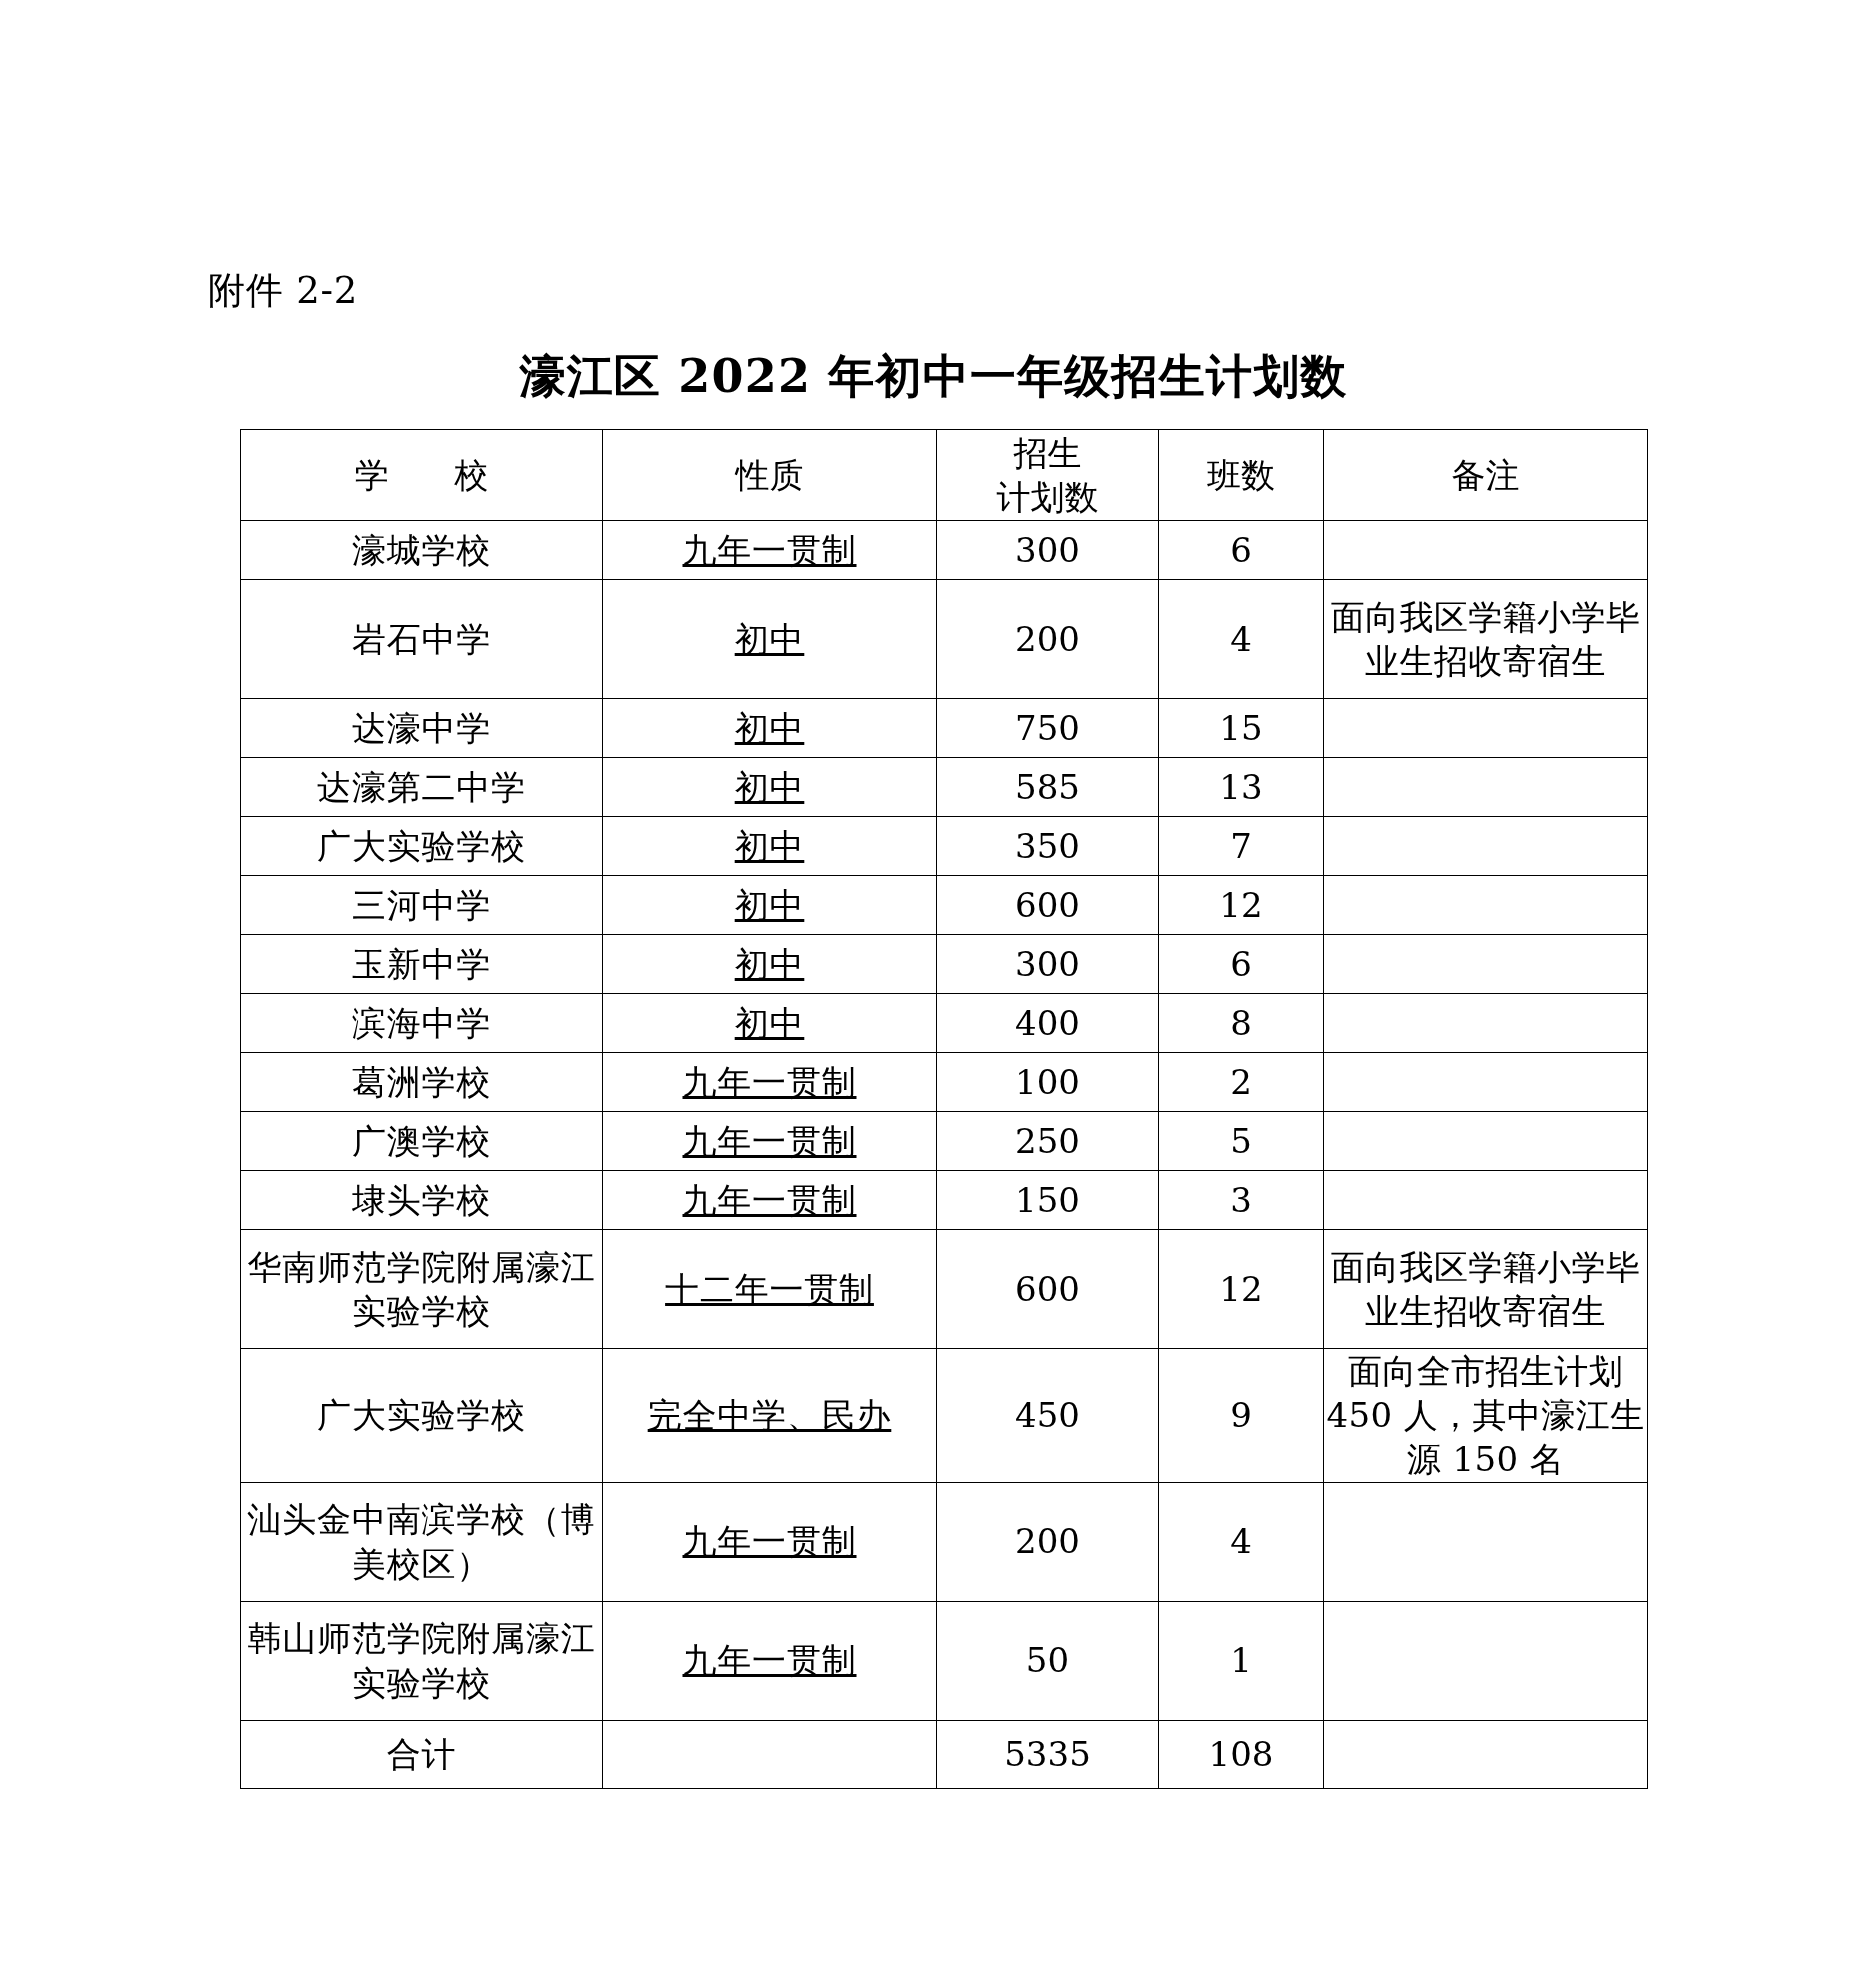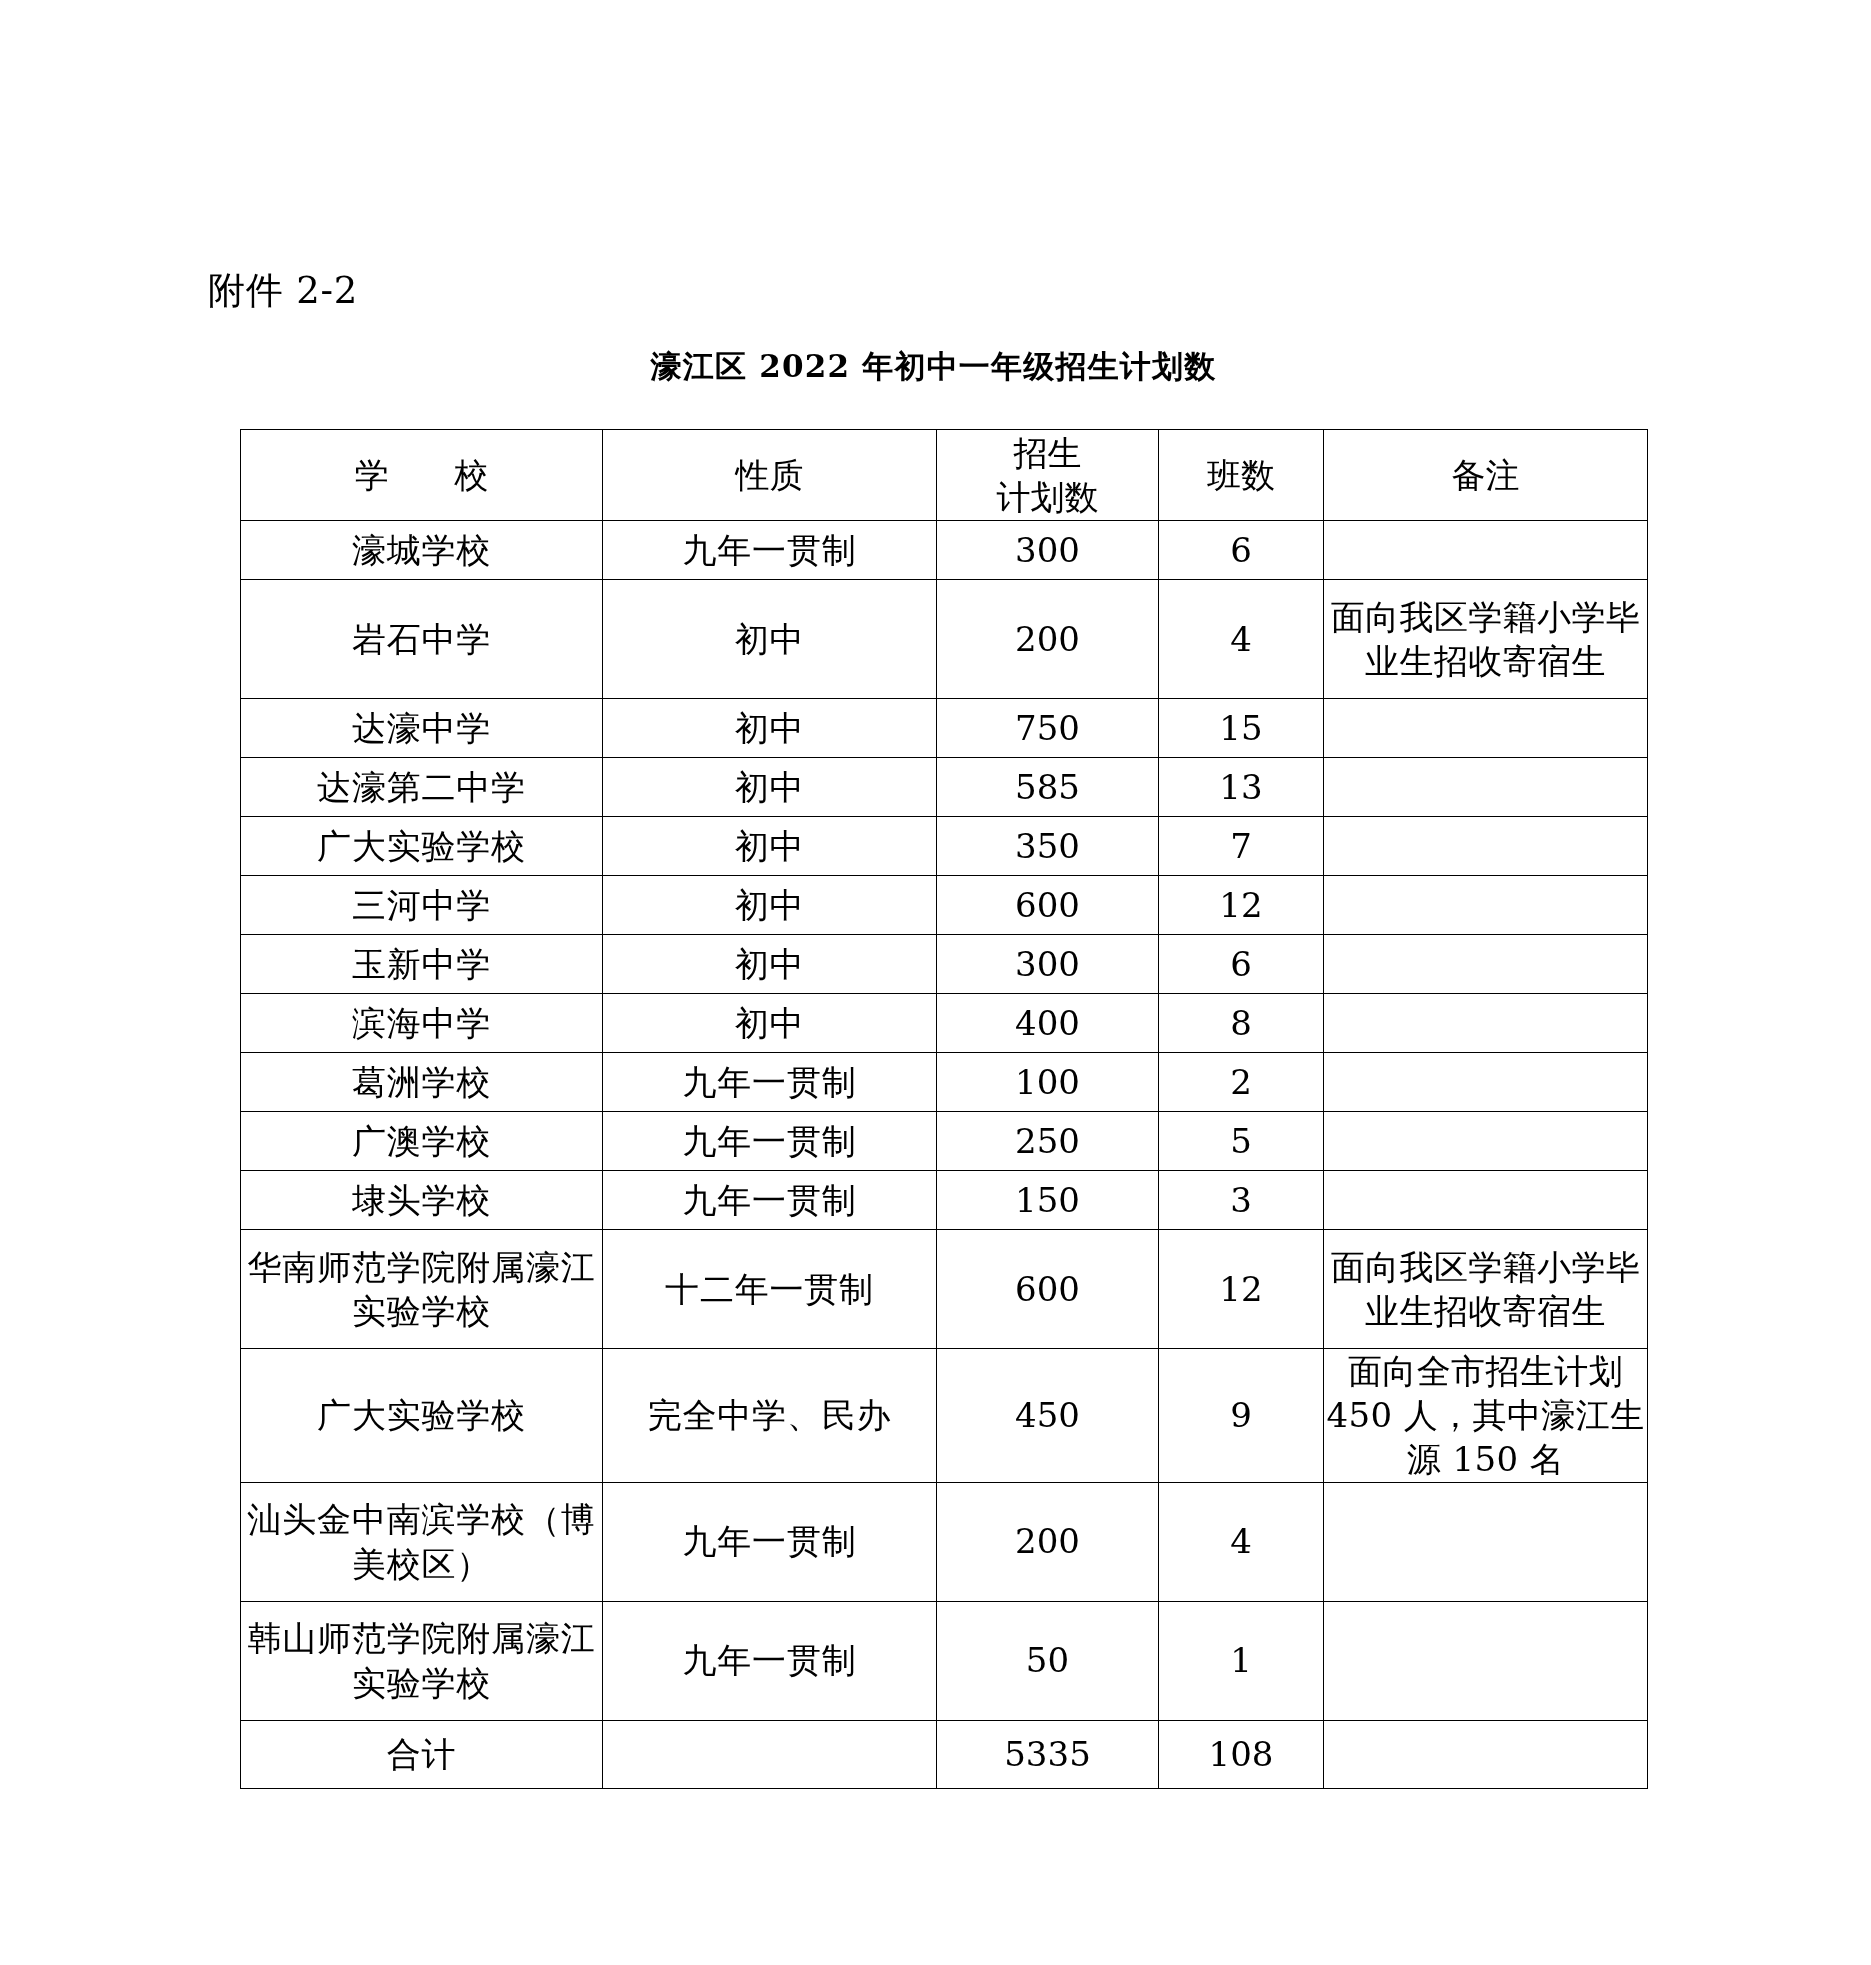--- a/index.html
+++ b/index.html
@@ -43,7 +43,7 @@
     top: 346px;
     width: 1407px;
     text-align: center;
-    font-size: 31px;
+    font-size: 46px;
     font-weight: bold;
     letter-spacing: 1.2px;
     white-space: nowrap;

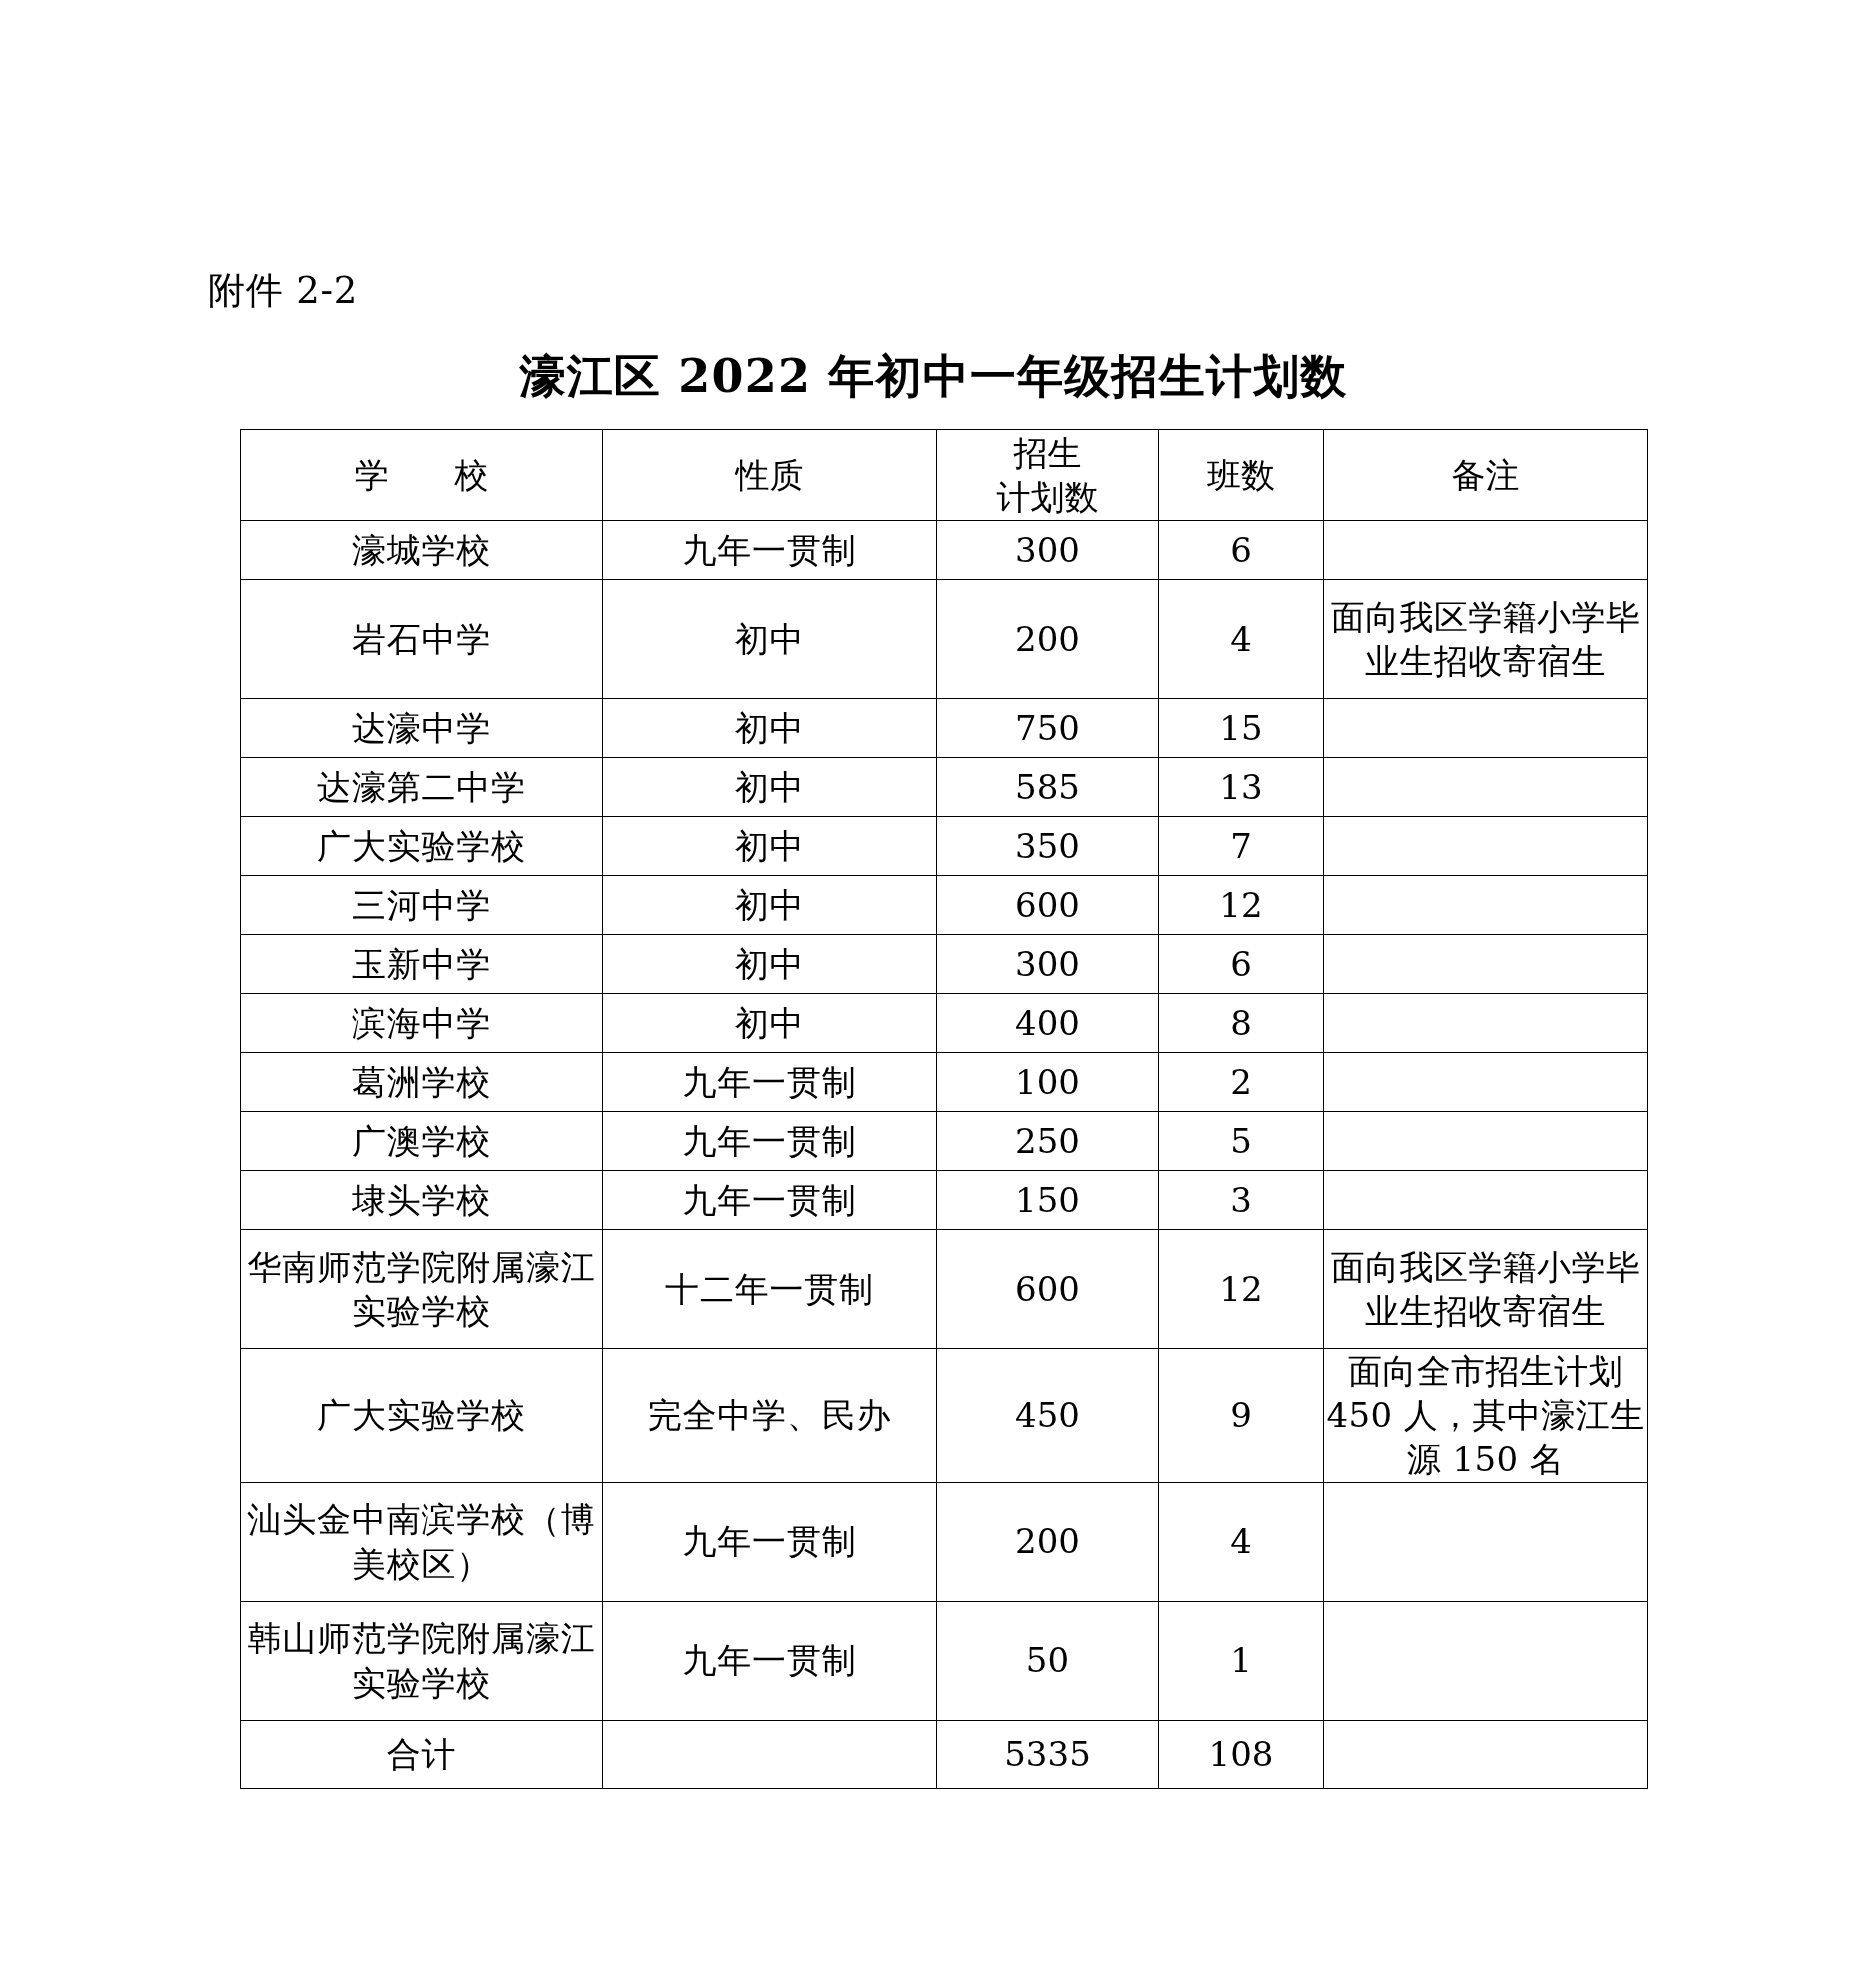--- a/index.html
+++ b/index.html
@@ -88,7 +88,7 @@
   .row-std  td { height: 58px; }
 
   .school-name { padding: 10.2px 10.2px; letter-spacing: 0.8px; }
-  .nature-cell { letter-spacing: 0.8px; }
+  .nature-cell { letter-spacing: 0.8px; text-decoration: underline; }
   .num-cell    { font-size: 35px; }
   .remark-cell {
     font-size: 28px;

